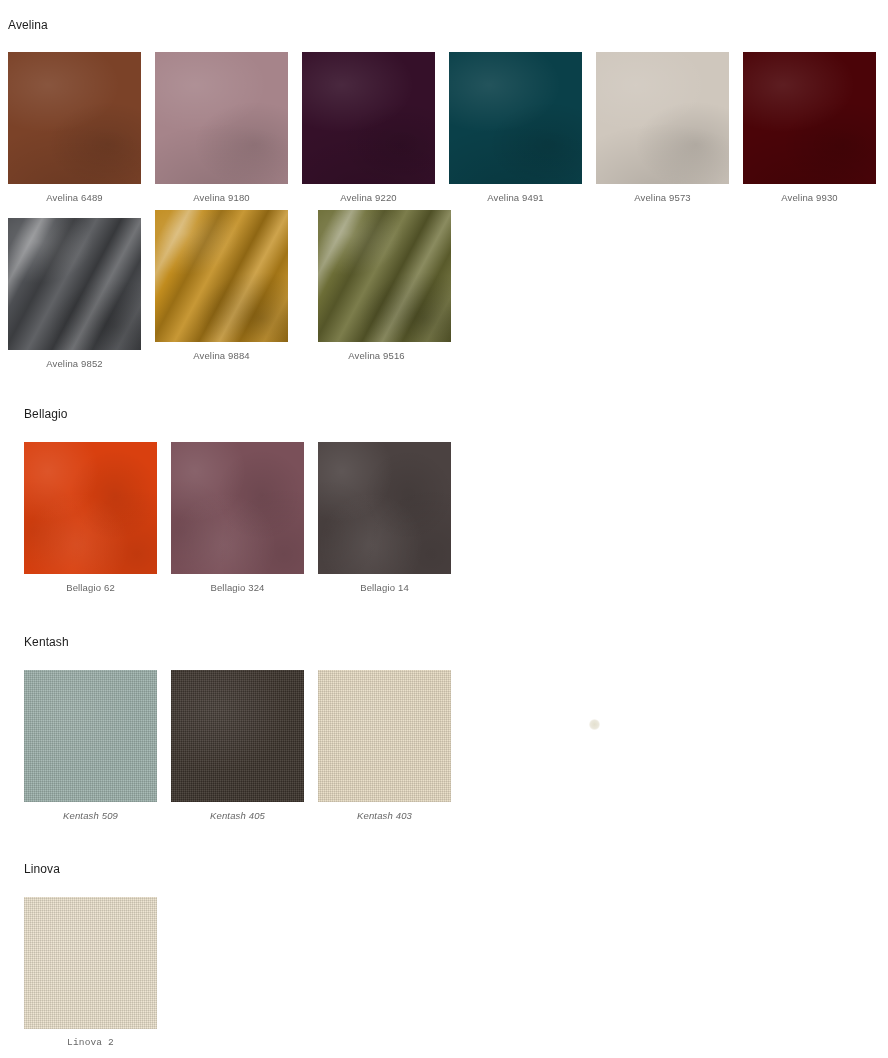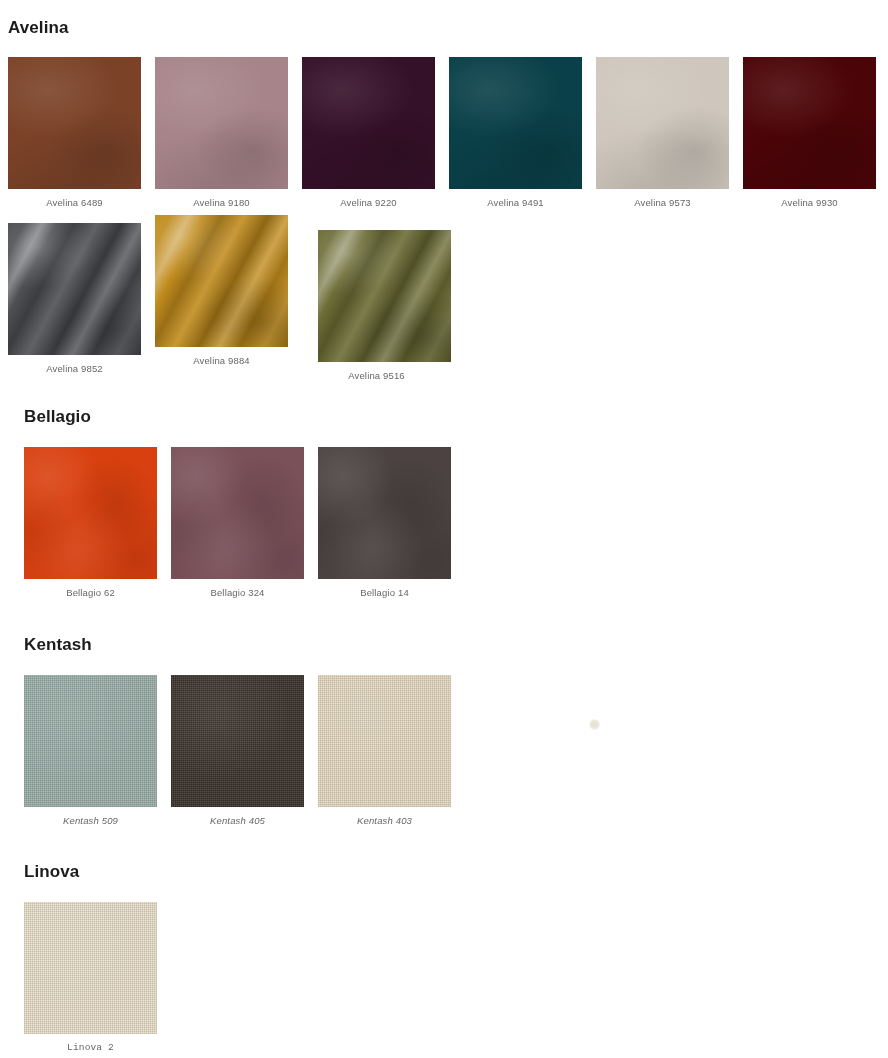--- a/index.html
+++ b/index.html
@@ -25,8 +25,8 @@
   .collection { position: relative; }
 
   .collection-title {
-    font-size: 17px;
-    font-weight: 700;
+    font-size: 12px;
+    font-weight: 400;
     color: #1c1c1c;
     letter-spacing: .1px;
     line-height: 1;

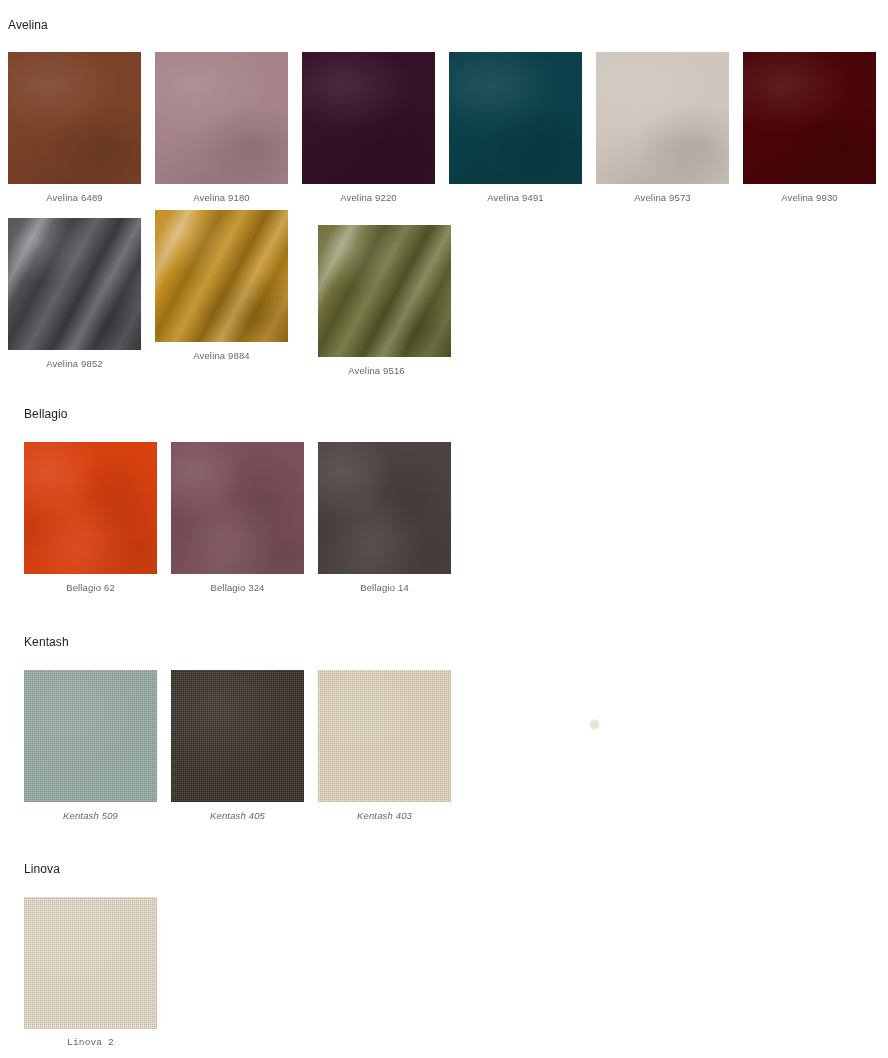--- a/index.html
+++ b/index.html
@@ -161,7 +161,7 @@
           <div class="swatch-image tex-velvet" style="background-color: rgb(192, 138, 26);"></div>
           <span class="swatch-label">Avelina 9884</span>
         </div>
-        <div class="swatch-card" style="margin-top: 23px; padding-left: 16px;">
+        <div class="swatch-card" style="margin-top: 8px; padding-left: 16px;">
           <div class="swatch-image tex-velvet" style="background-color: rgb(106, 107, 51);"></div>
           <span class="swatch-label">Avelina 9516</span>
         </div>

